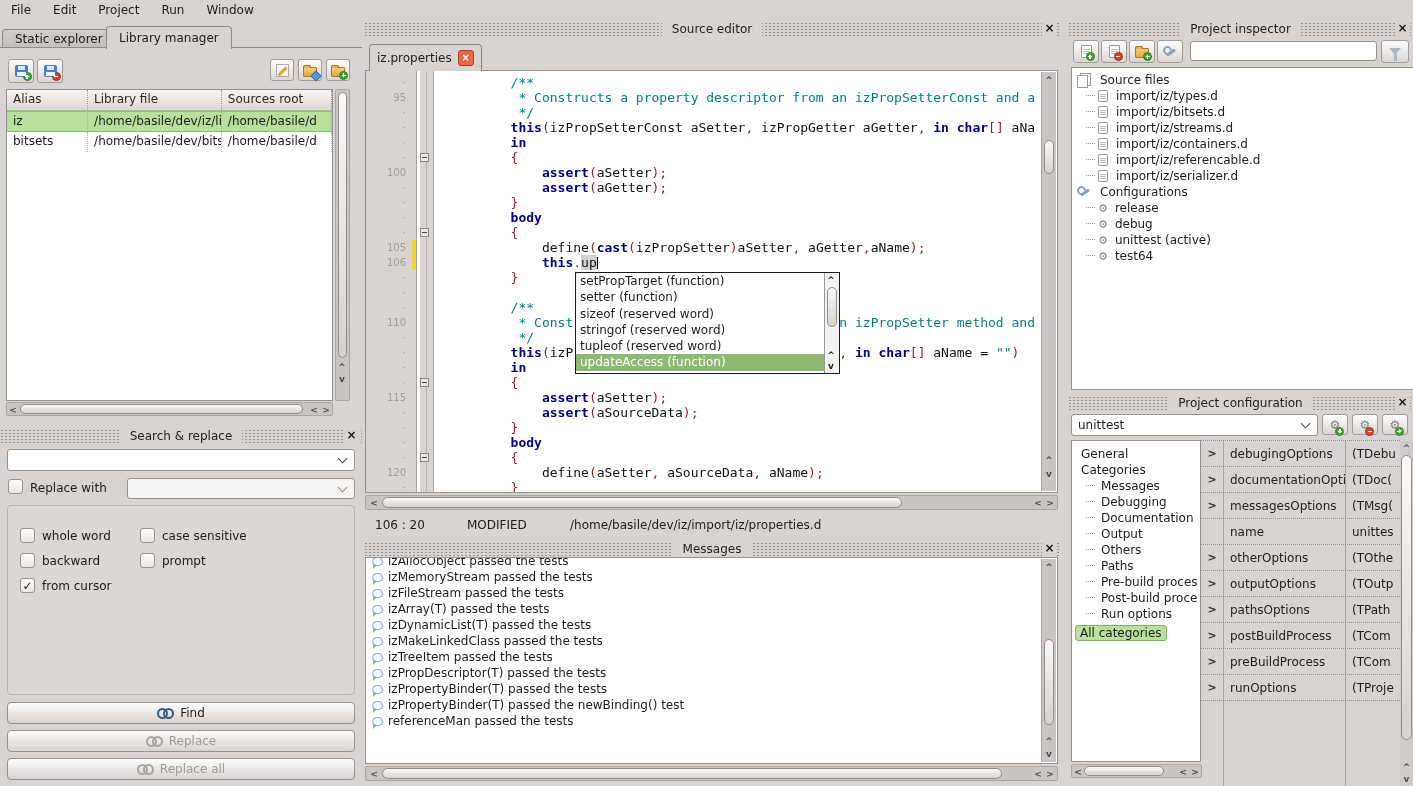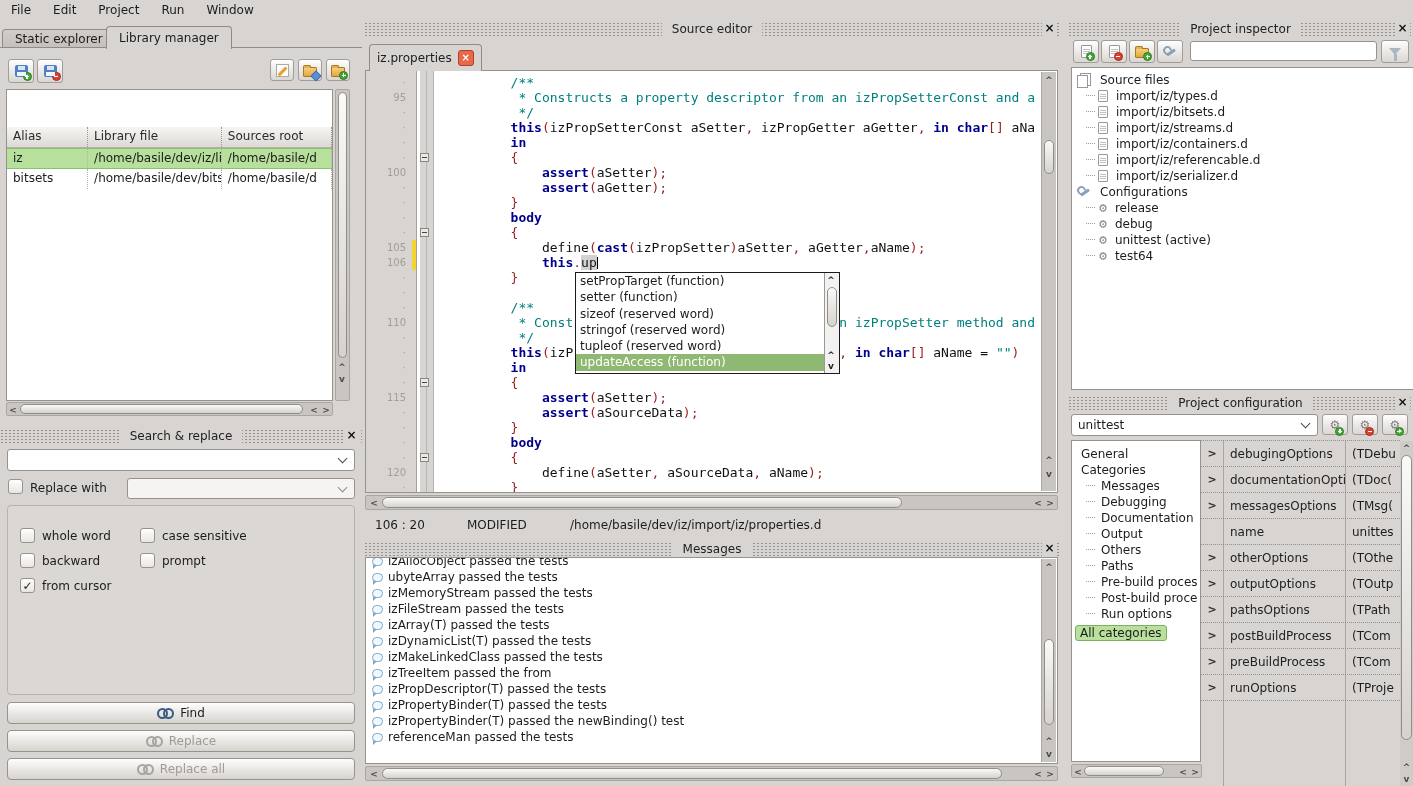--- a/index.html
+++ b/index.html
@@ -28,7 +28,7 @@
   
   .wbox{background:#fff;border:1px solid #96928e;box-sizing:border-box;overflow:hidden;}
   
-  .lm-head{display:flex;height:20px;background:linear-gradient(#f7f5f3,#dcd8d4);border-bottom:1px solid #b5b1ad;margin-top:37px;}
+  .lm-head{display:flex;height:20px;background:linear-gradient(#f7f5f3,#dcd8d4);border-bottom:1px solid #b5b1ad;}
   .lm-hcell{box-sizing:border-box;padding:2px 6px;border-right:1px dotted #9a968f;white-space:nowrap;overflow:hidden;color:#2a2a2a;}
   .lm-row{display:flex;height:20px;}
   .lm-row.selected{background:#b7e09c;border-top:1px solid #8cbf70;border-bottom:1px solid #8cbf70;height:19px;}

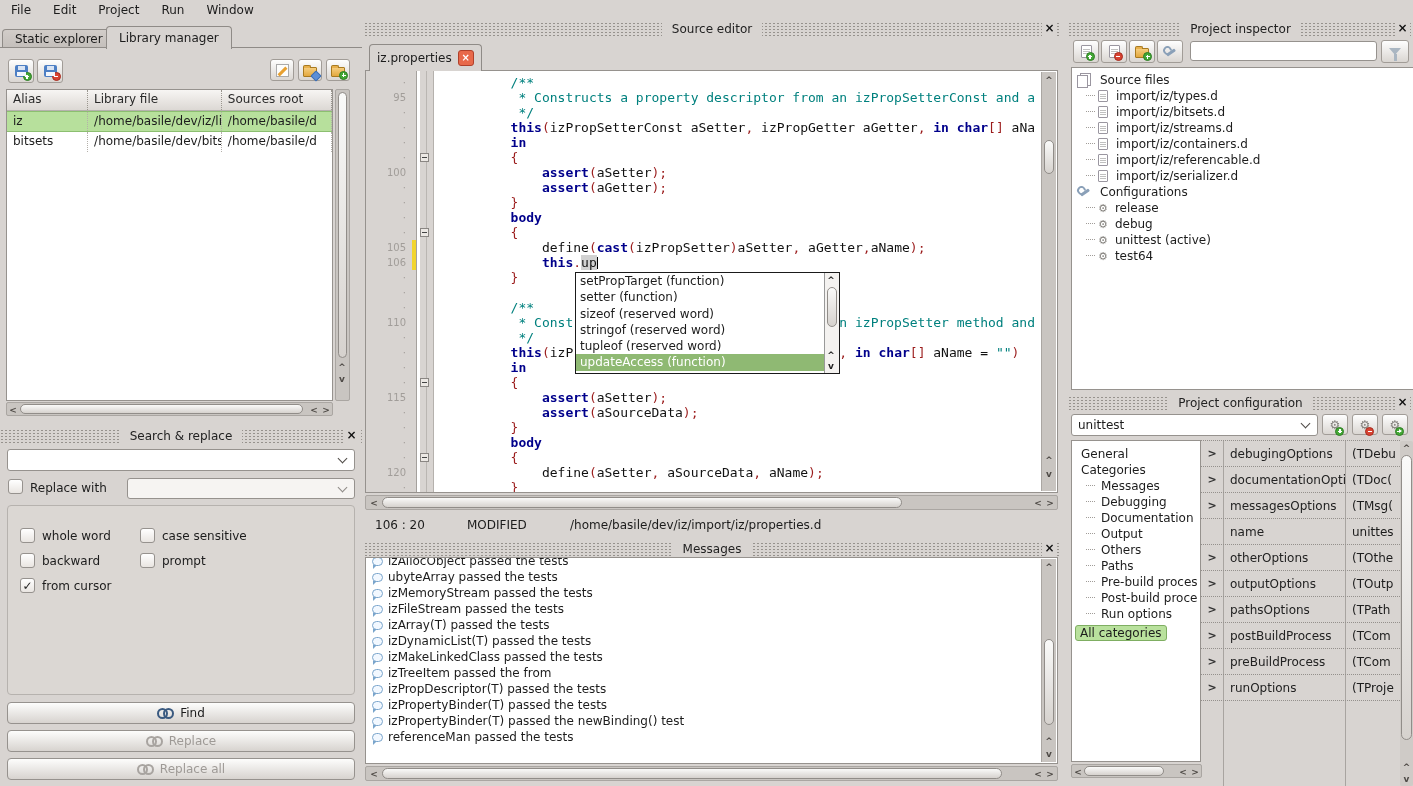--- a/index.html
+++ b/index.html
@@ -475,10 +475,6 @@
         </div>
         <div class="msg-row">
           <span class="ic-bubble"></span>
-          <span>ubyteArray passed the tests</span>
-        </div>
-        <div class="msg-row">
-          <span class="ic-bubble"></span>
           <span>izMemoryStream passed the tests</span>
         </div>
         <div class="msg-row">

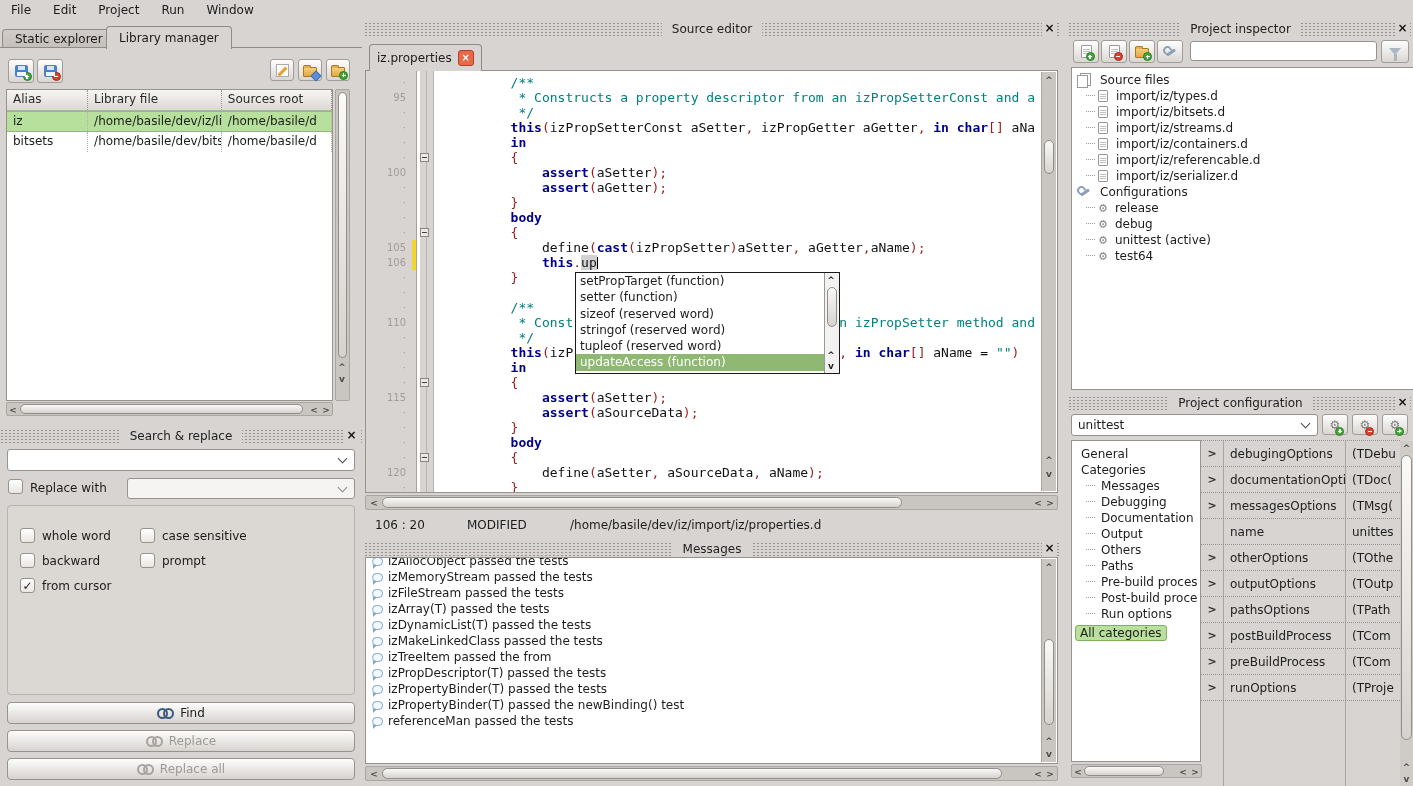--- a/index.html
+++ b/index.html
@@ -495,7 +495,7 @@
         </div>
         <div class="msg-row">
           <span class="ic-bubble"></span>
-          <span>izTreeItem passed the from</span>
+          <span>izTreeItem passed the tests</span>
         </div>
         <div class="msg-row">
           <span class="ic-bubble"></span>

